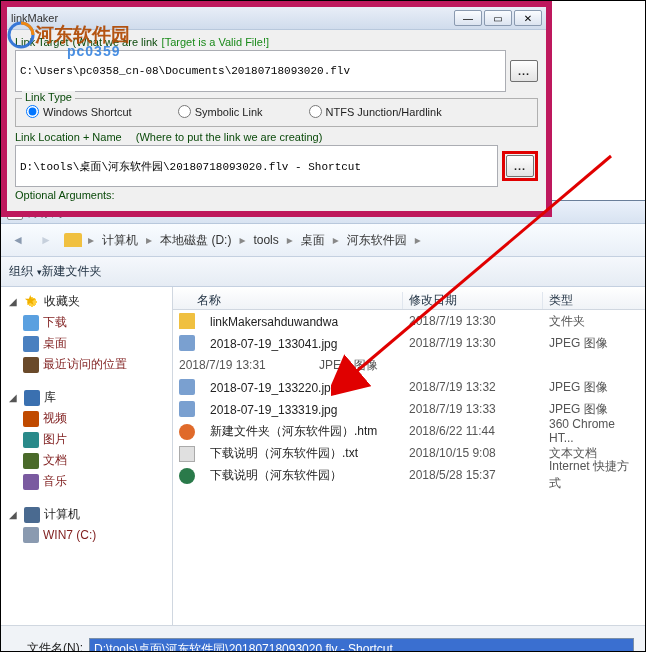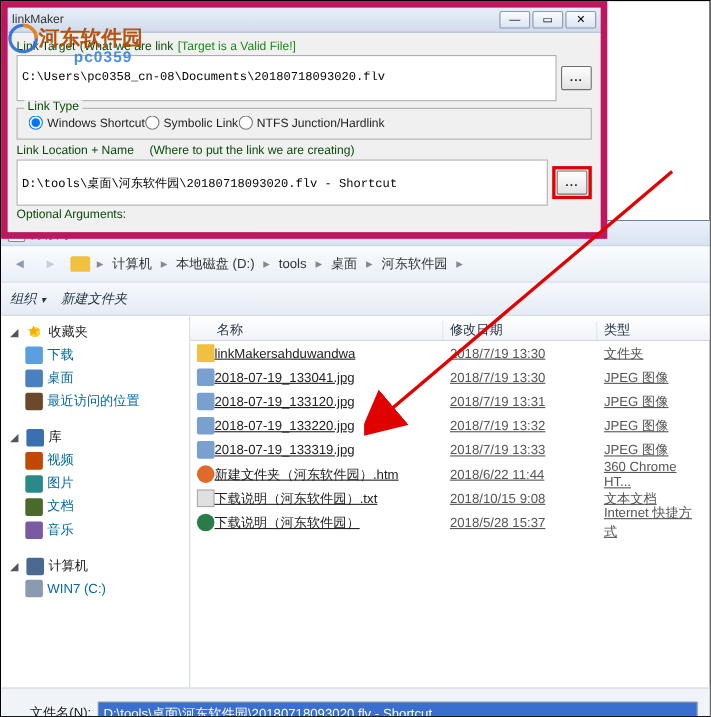--- a/index.html
+++ b/index.html
@@ -19,7 +19,7 @@
 .lm-browse { width: 28px; height: 22px; border: 1px solid #707070; background: linear-gradient(#fefefe,#e3e3e3); border-radius: 2px; display: flex; align-items: center; justify-content: center; font-weight: bold; letter-spacing: 1px; }
 .lm-group { border: 1px solid #b0b0b0; margin: 6px 0 4px; padding: 6px 10px 8px; position: relative; }
 .lm-group-title { position: absolute; top: -8px; left: 6px; background: #f0f0f0; padding: 0 3px; color: #0a4a0a; }
-.lm-radios { display: flex; }
+.lm-radios { display: flex; gap: 46px; }
 .lm-radio { display: flex; align-items: center; gap: 4px; }
 .lm-radio input { width: 13px; height: 13px; }
 .lm-highlight { border: 3px solid #e00000; padding: 1px; }

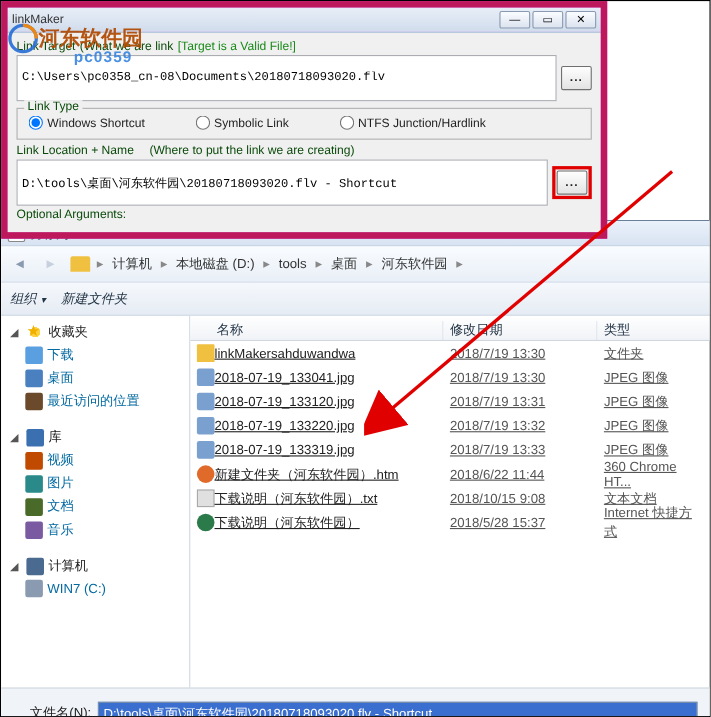--- a/index.html
+++ b/index.html
@@ -42,7 +42,7 @@
 .sa-crumb { display: flex; align-items: center; gap: 2px; font-size: 12px; color: #333; }
 .sa-crumb span { padding: 2px 3px; }
 .sa-crumb .sep { color: #888; }
-.sa-toolbar { height: 30px; background: linear-gradient(#f5f8fc,#e6ecf4); display: flex; align-items: center; padding: 0 8px; gap: 14px; border-bottom: 1px solid #c4d0e0; font-size: 12px; color: #234; font-style: italic; }
+.sa-toolbar { height: 30px; background: linear-gradient(#f5f8fc,#e6ecf4); display: flex; align-items: center; padding: 0 8px; border-bottom: 1px solid #c4d0e0; font-size: 12px; color: #234; }
 .sa-toolbar .btn { display: flex; align-items: center; gap: 4px; }
 .sa-toolbar .chev { font-size: 9px; }
 

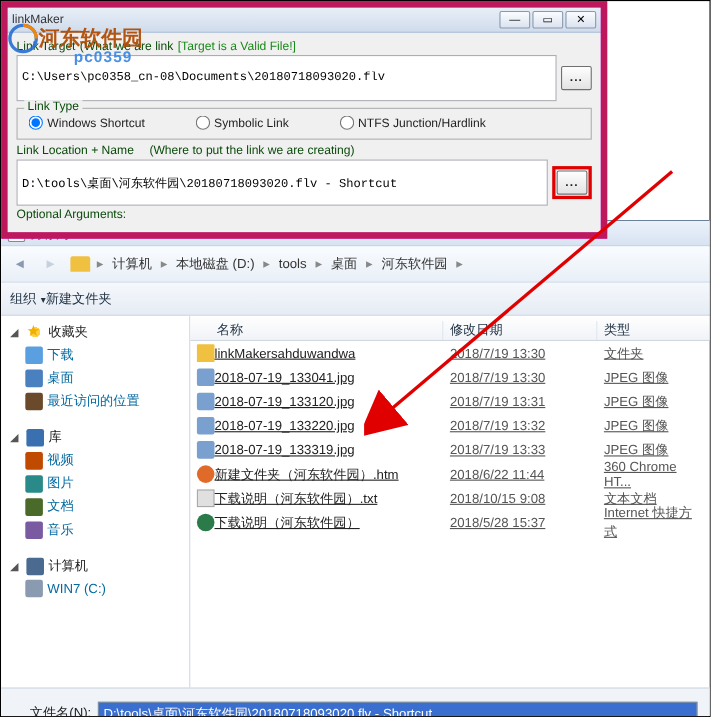--- a/index.html
+++ b/index.html
@@ -50,7 +50,7 @@
 .sa-side { width: 172px; border-right: 1px solid #d0d7e0; overflow: hidden; }
 .sa-side-scroll { height: 100%; overflow-y: auto; }
 .sa-group { padding: 4px 4px 8px; }
-.sa-side-item { display: flex; align-items: center; gap: 4px; padding: 2px 0 2px 18px; font-size: 12px; color: #0369a1; }
+.sa-side-item { display: flex; align-items: center; gap: 4px; padding: 2px 0 2px 18px; font-size: 12px; color: #7f1d1d; }
 .sa-side-head { display: flex; align-items: center; gap: 4px; padding: 2px 0 2px 4px; font-size: 12px; color: #222; }
 .sa-side-head .exp { width: 11px; font-size: 10px; color: #555; }
 .ico { width: 16px; height: 16px; display: inline-block; }

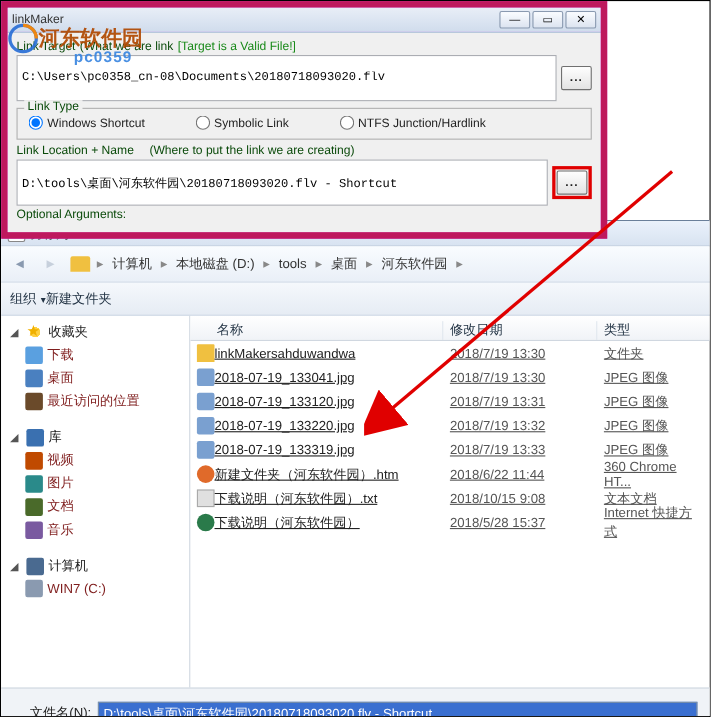--- a/index.html
+++ b/index.html
@@ -80,7 +80,7 @@
 .col-date { flex: 0 0 140px; }
 .col-type { flex: 1; }
 .sa-row { display: flex; align-items: center; height: 22px; font-size: 12px; color: #222; }
-.sa-row .col { padding: 0 6px; display: flex; align-items: center; gap: 0; text-decoration: underline; }
+.sa-row .col { padding: 0 6px; display: flex; align-items: flex-end; gap: 15px; }
 .sa-row .col-date, .sa-row .col-type { color: #555; }
 
 .sa-bottom { padding: 8px 12px 4px; border-top: 1px solid #d0d7e0; background: #f0f3f7; }

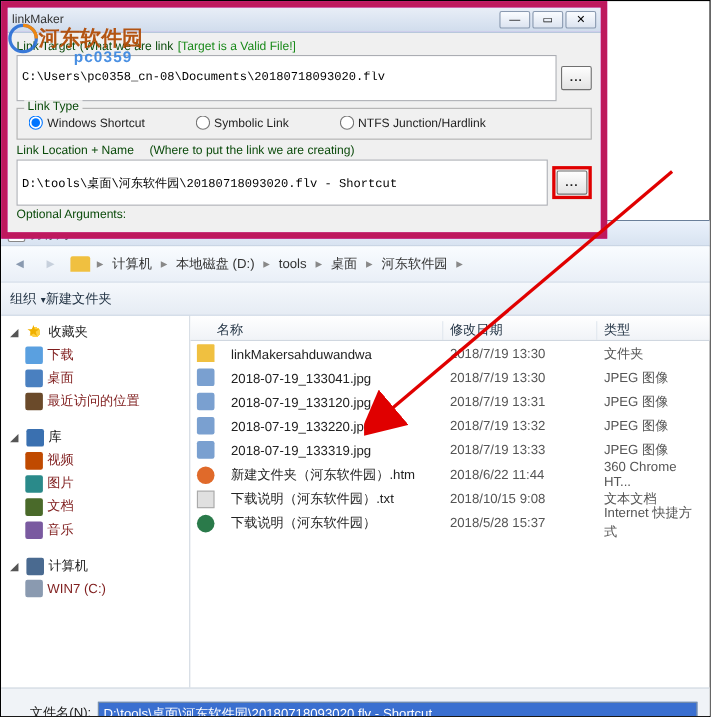--- a/index.html
+++ b/index.html
@@ -279,10 +279,6 @@
             <div class="col col-type">JPEG 图像</div>
           </div>
           <div class="sa-row">
-            <div class="col col-name">
-              <span class="ico ico-jpg"></span>
-              <span>2018-07-19_133120.jpg</span>
-            </div>
             <div class="col col-date">2018/7/19 13:31</div>
             <div class="col col-type">JPEG 图像</div>
           </div>

